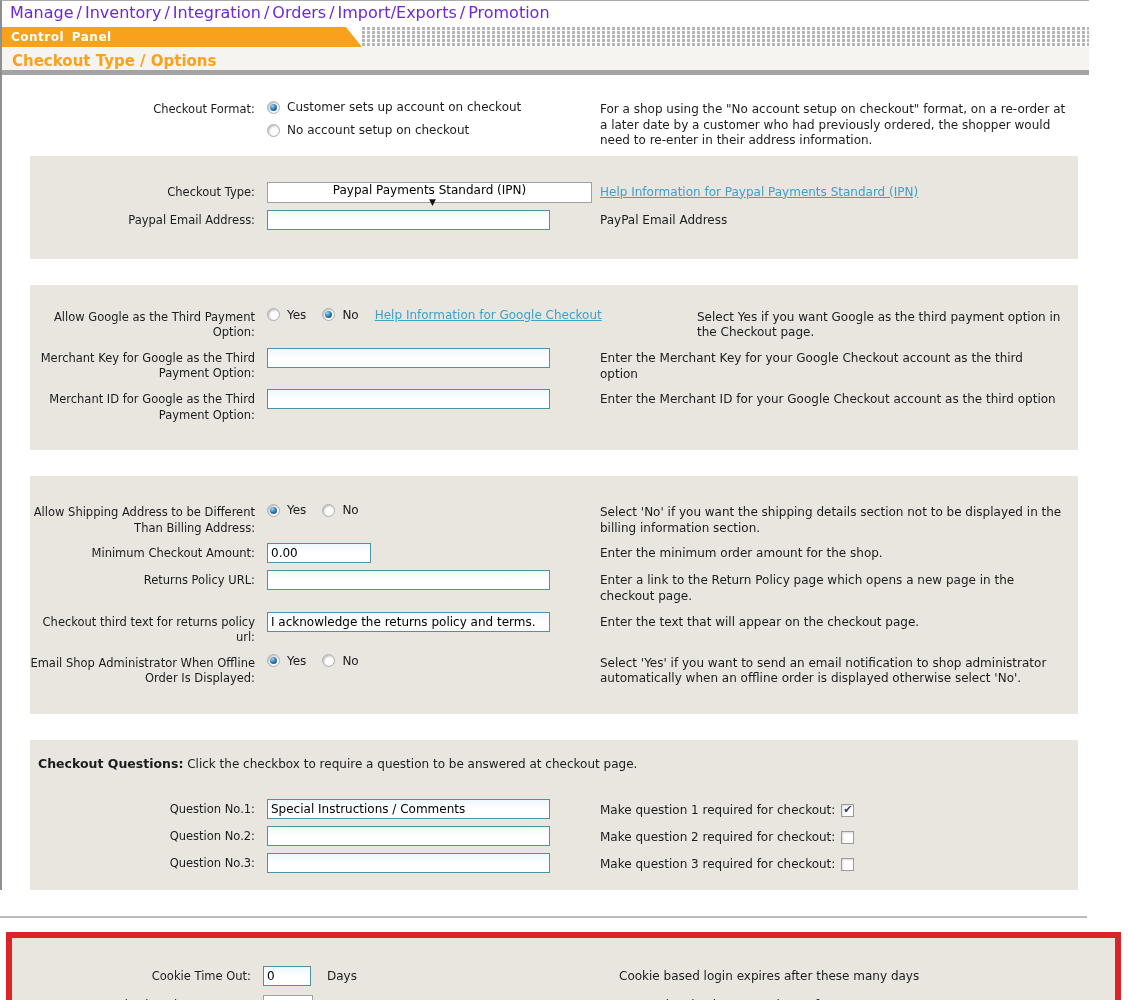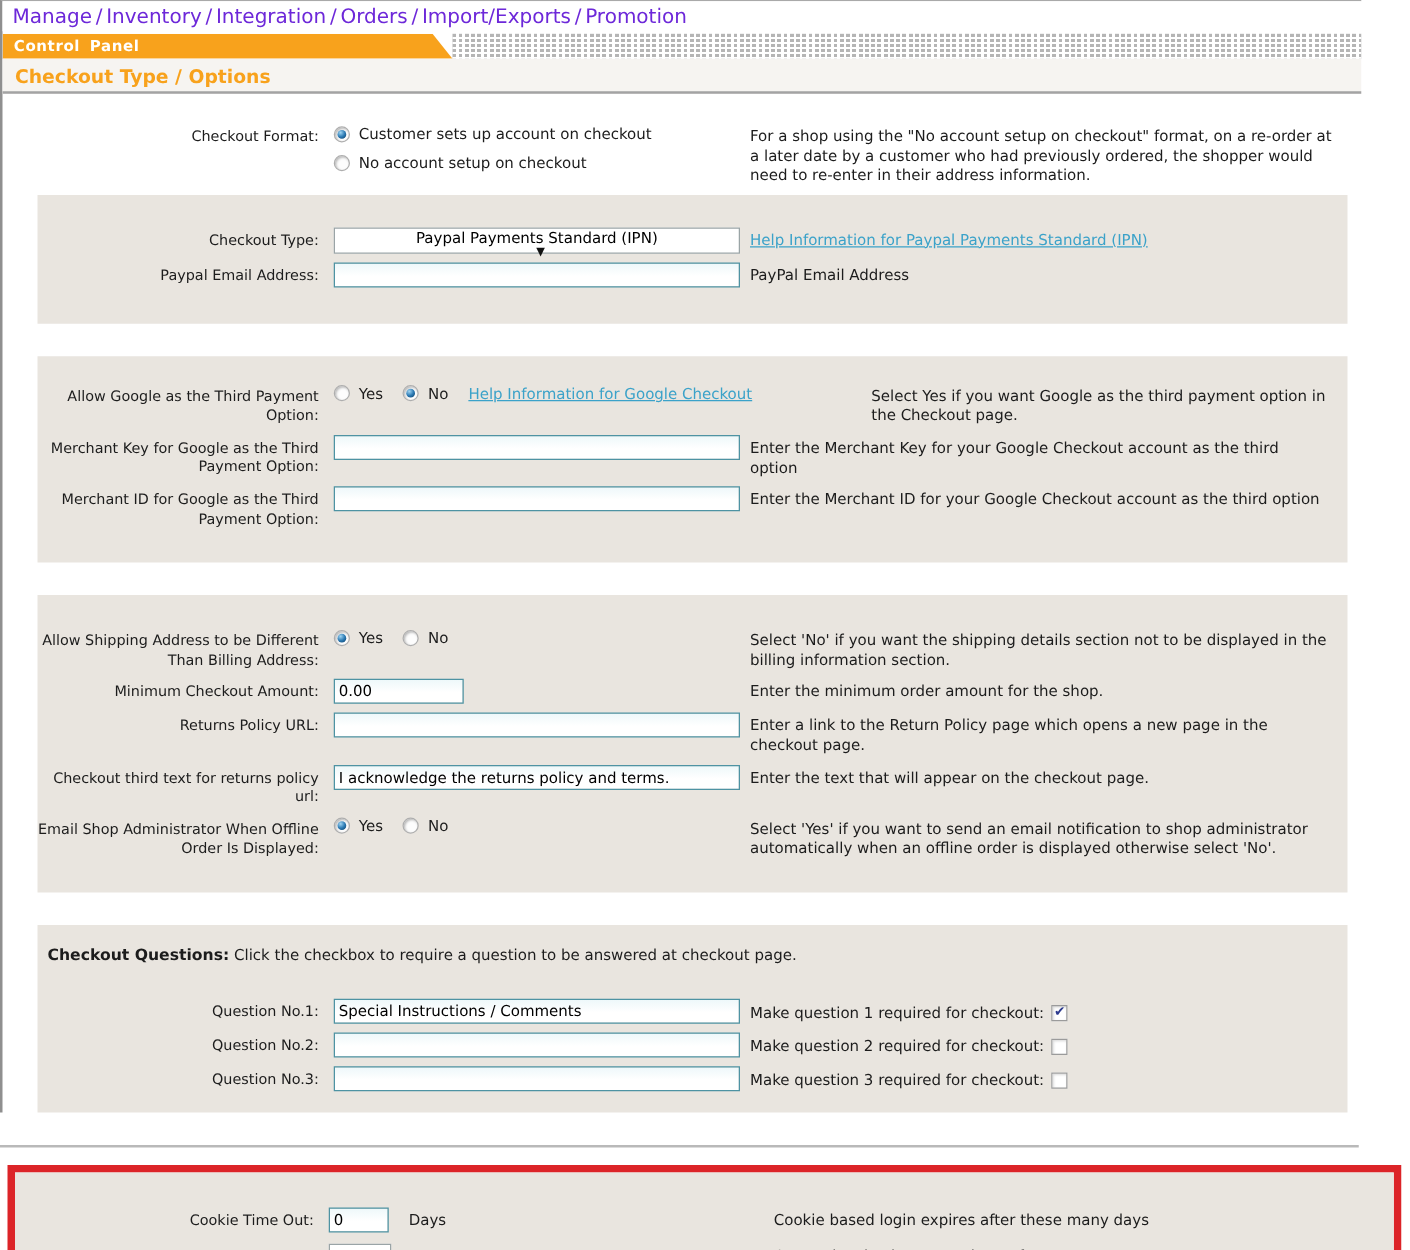--- a/index.html
+++ b/index.html
@@ -36,7 +36,7 @@
   .title {
     height:28px; line-height:28px; background:#F6F4F1; color:var(--accent,#F8A21C);
     font-weight:bold; font-size:15px; padding-left:10px;
-    border-bottom:2px solid #a3a3a3; margin-bottom:24px;
+    border-bottom:5px solid #a3a3a3; margin-bottom:24px;
   }
 
   

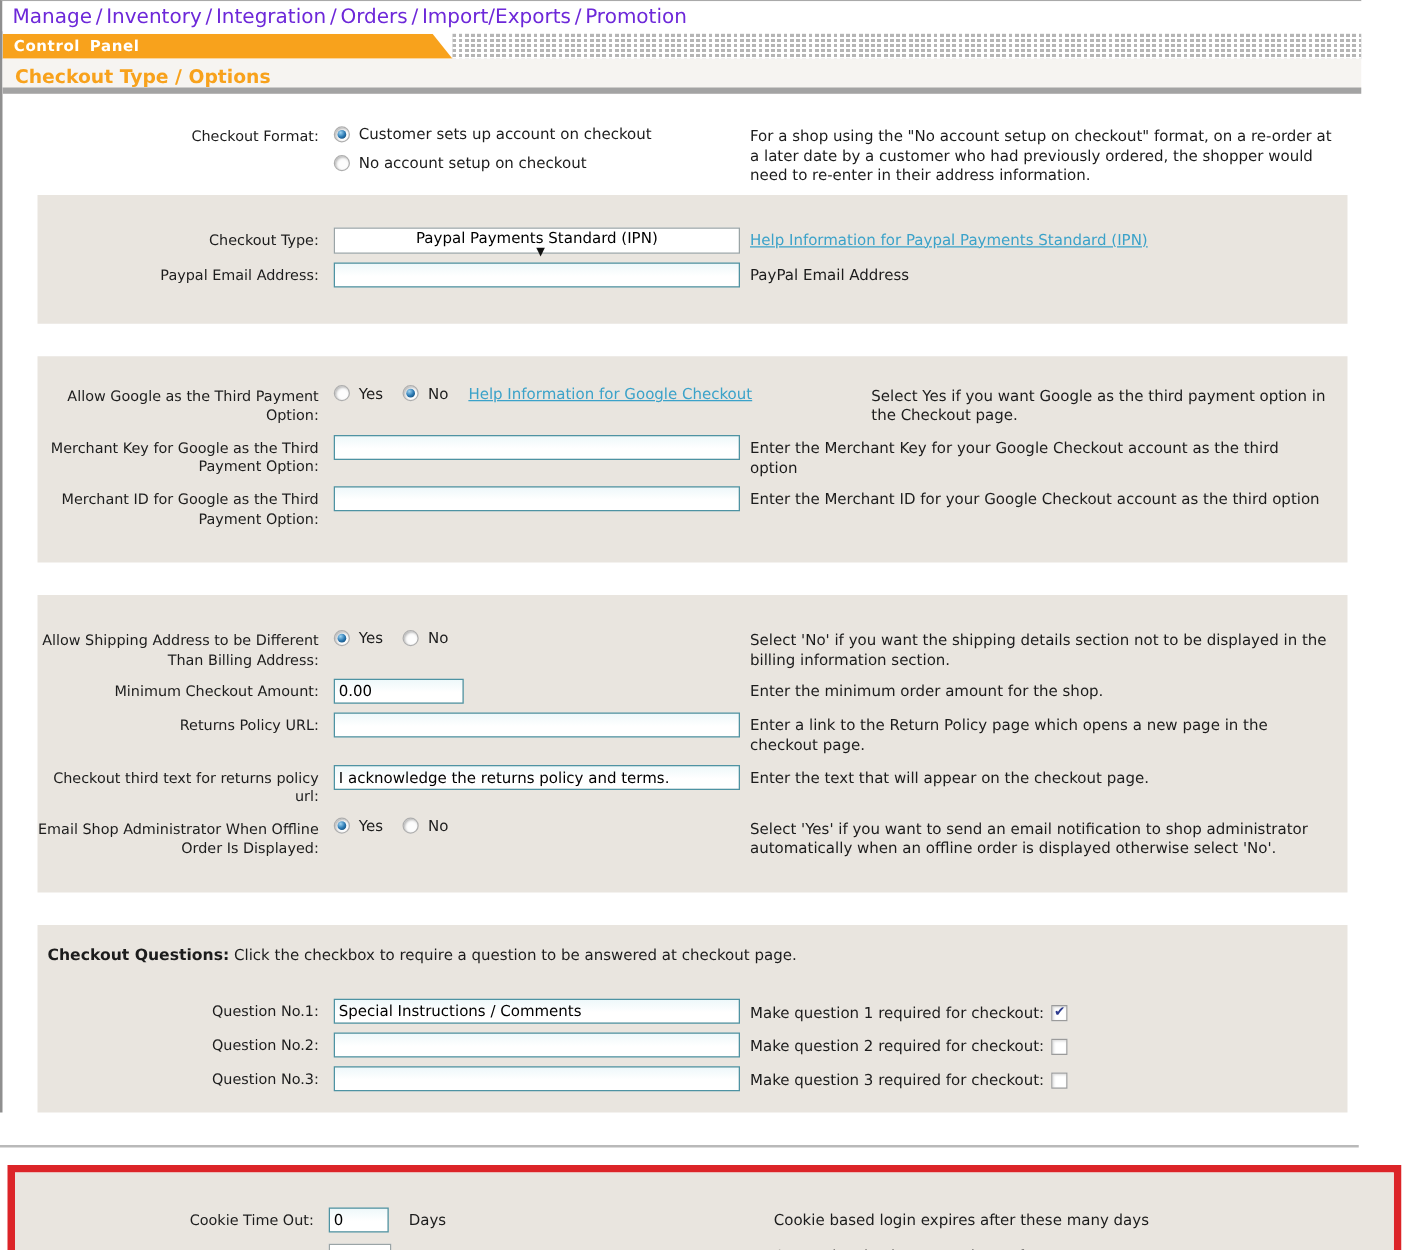--- a/index.html
+++ b/index.html
@@ -55,7 +55,7 @@
 
   
   .tinput {
-    width:325px; height:20px; border:1px solid #4E93A3; background:linear-gradient(#eef8fa,#fff 55%);
+    width:283px; height:20px; border:1px solid #4E93A3; background:linear-gradient(#eef8fa,#fff 55%);
     font-family:inherit; font-size:12px; padding:0 3px; color:#000;
   }
   .tinput.small { width:104px; }

